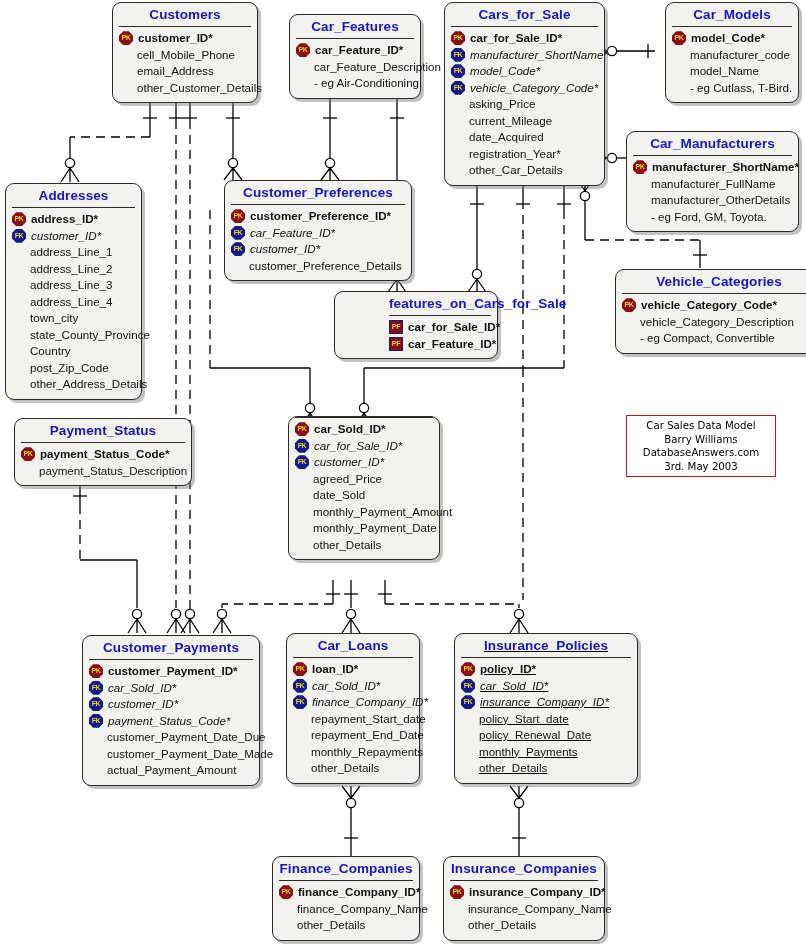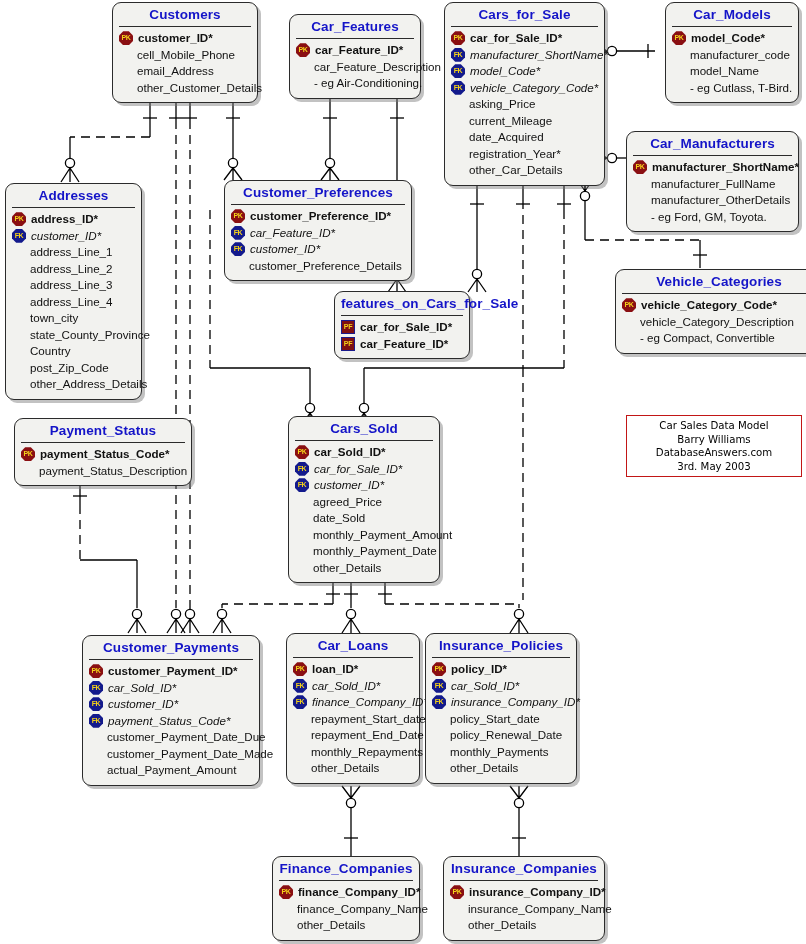--- a/index.html
+++ b/index.html
@@ -434,7 +434,7 @@
     </div>
   </div>
 
-  <div class="entity" style="left:334px;top:291px;width:136px;">
+  <div class="entity" style="left:334px;top:291px;width:164px;padding-left:48px;">
     <div class="hdr">features_on_Cars_for_Sale</div>
     <div class="rule"></div>
     <div class="attrs">

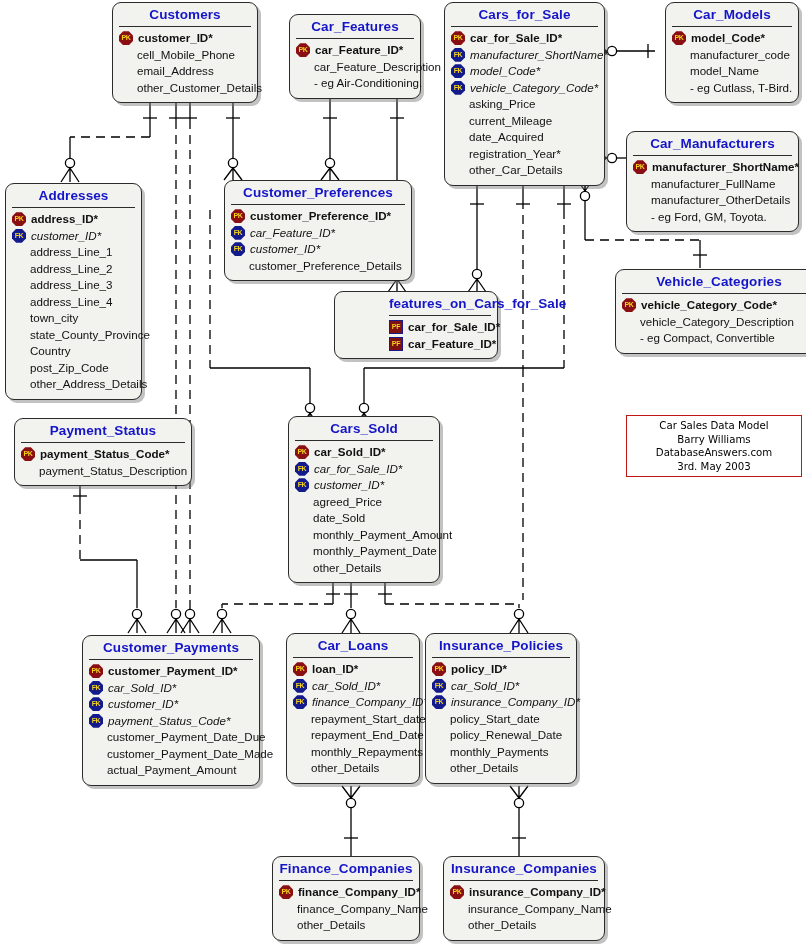--- a/index.html
+++ b/index.html
@@ -471,7 +471,6 @@
   </div>
 
   <div class="entity" style="left:288px;top:416px;width:152px;">
-    <div class="hdr">Cars_Sold</div>
     <div class="rule"></div>
     <div class="attrs">
       <div class="attr pk">

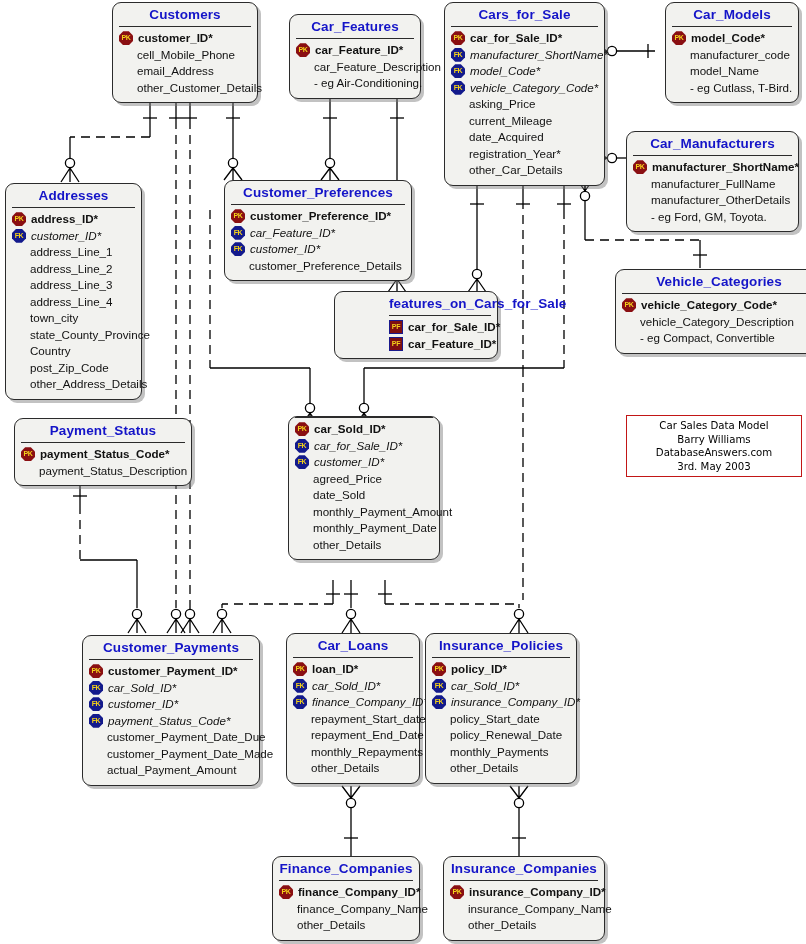--- a/index.html
+++ b/index.html
@@ -681,7 +681,7 @@
     </div>
   </div>
 
-  <div class="note" style="left:626px;top:415px;width:176px;">
+  <div class="note" style="left:626px;top:415px;width:150px;">
     <div>Car Sales Data Model</div>
     <div>Barry Williams</div>
     <div>DatabaseAnswers.com</div>

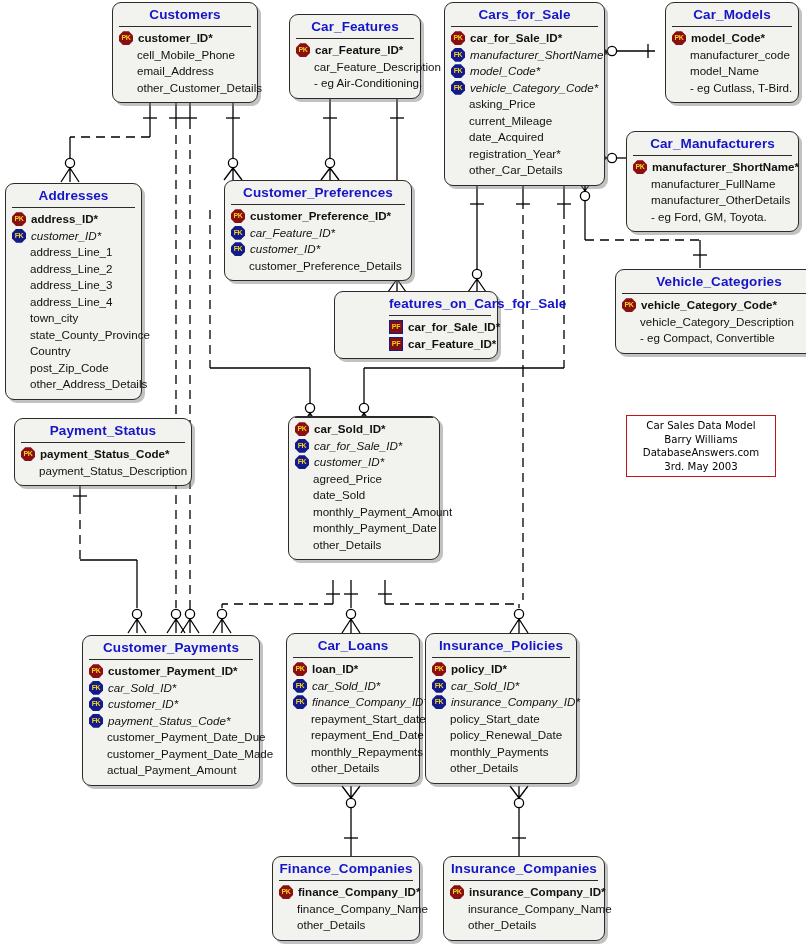--- a/index.html
+++ b/index.html
@@ -598,7 +598,7 @@
     </div>
   </div>
 
-  <div class="entity" style="left:425px;top:633px;width:152px;">
+  <div class="entity" style="left:454px;top:633px;width:184px;text-decoration:underline;">
     <div class="hdr">Insurance_Policies</div>
     <div class="rule"></div>
     <div class="attrs">

